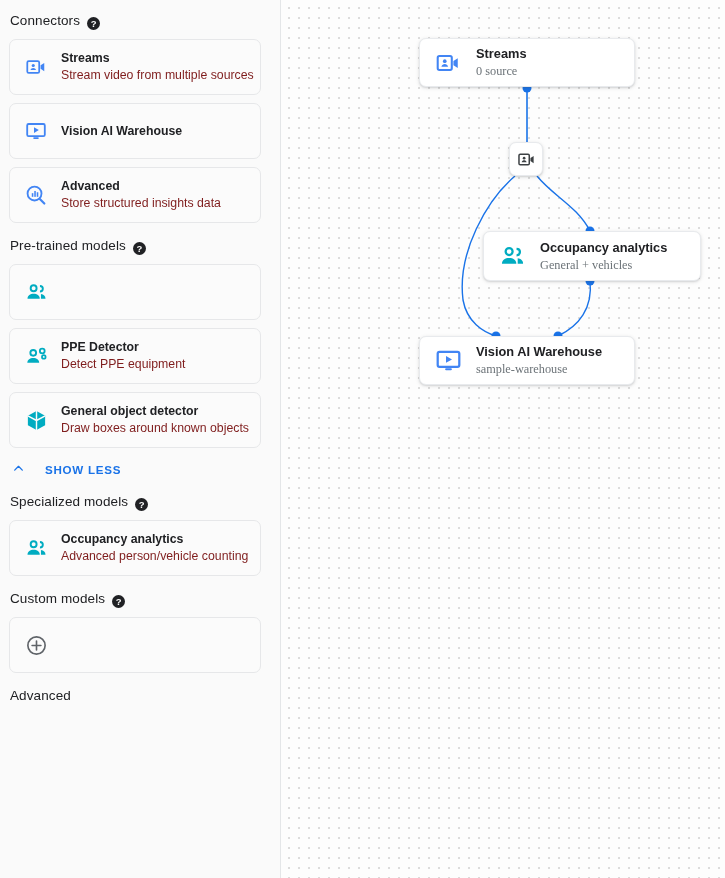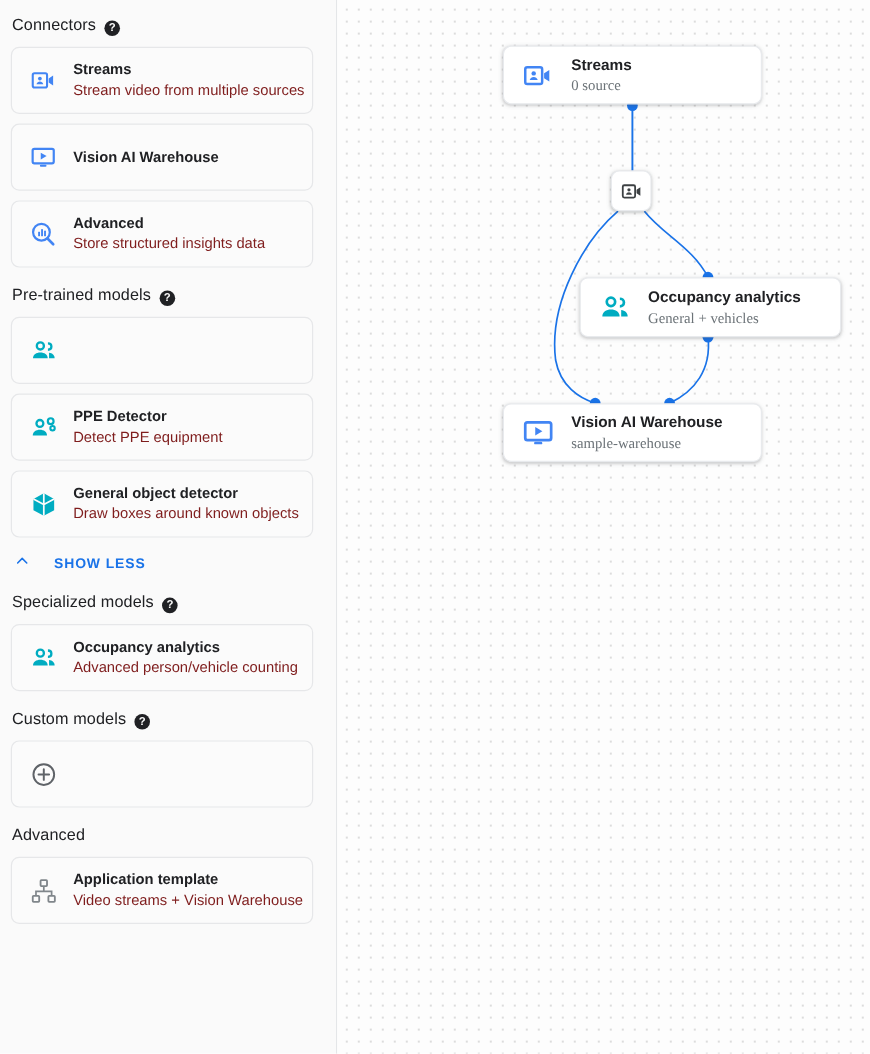--- a/index.html
+++ b/index.html
@@ -308,20 +308,6 @@
       <span class="section-title">Advanced</span>
     </div>
 
-    <div class="card">
-      <span class="card-icon">
-        <svg width="23" height="23" viewBox="0 0 24 24" fill="none">
-          <rect x="9.2" y="2.6" width="5.6" height="5.2" rx="0.7" stroke="#80868b" stroke-width="1.6"></rect>
-          <rect x="2.4" y="16.2" width="5.6" height="5.2" rx="0.7" stroke="#80868b" stroke-width="1.6"></rect>
-          <rect x="16" y="16.2" width="5.6" height="5.2" rx="0.7" stroke="#80868b" stroke-width="1.6"></rect>
-          <path d="M12 7.8v4.6M5.2 16.2v-3.8h13.6v3.8" stroke="#80868b" stroke-width="1.5"></path>
-        </svg>
-      </span>
-      <span class="card-text">
-        <span class="card-title">Application template</span>
-        <span class="card-sub">Video streams + Vision Warehouse</span>
-      </span>
-    </div>
 
   </aside>
 

